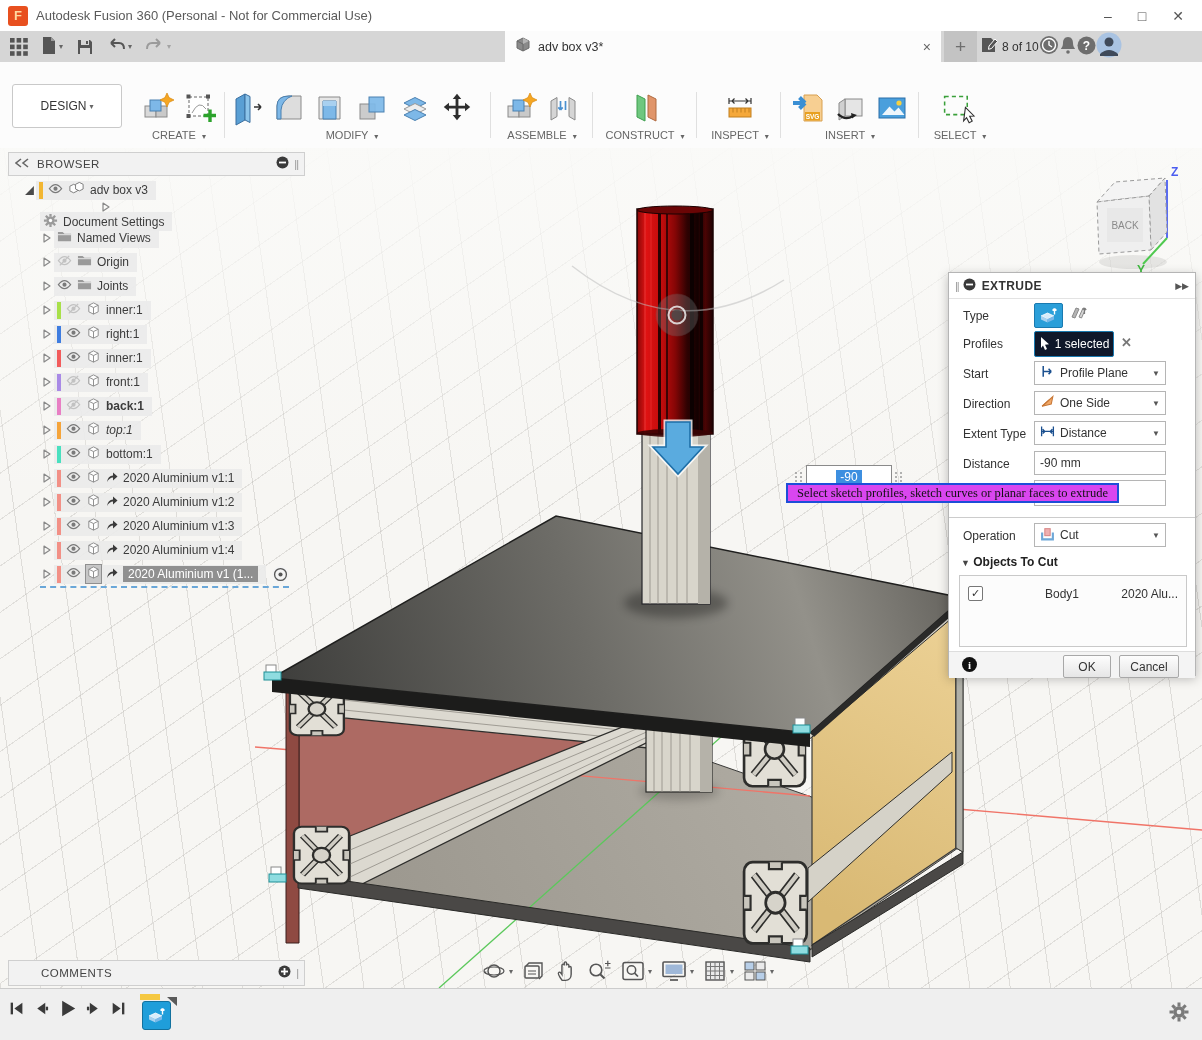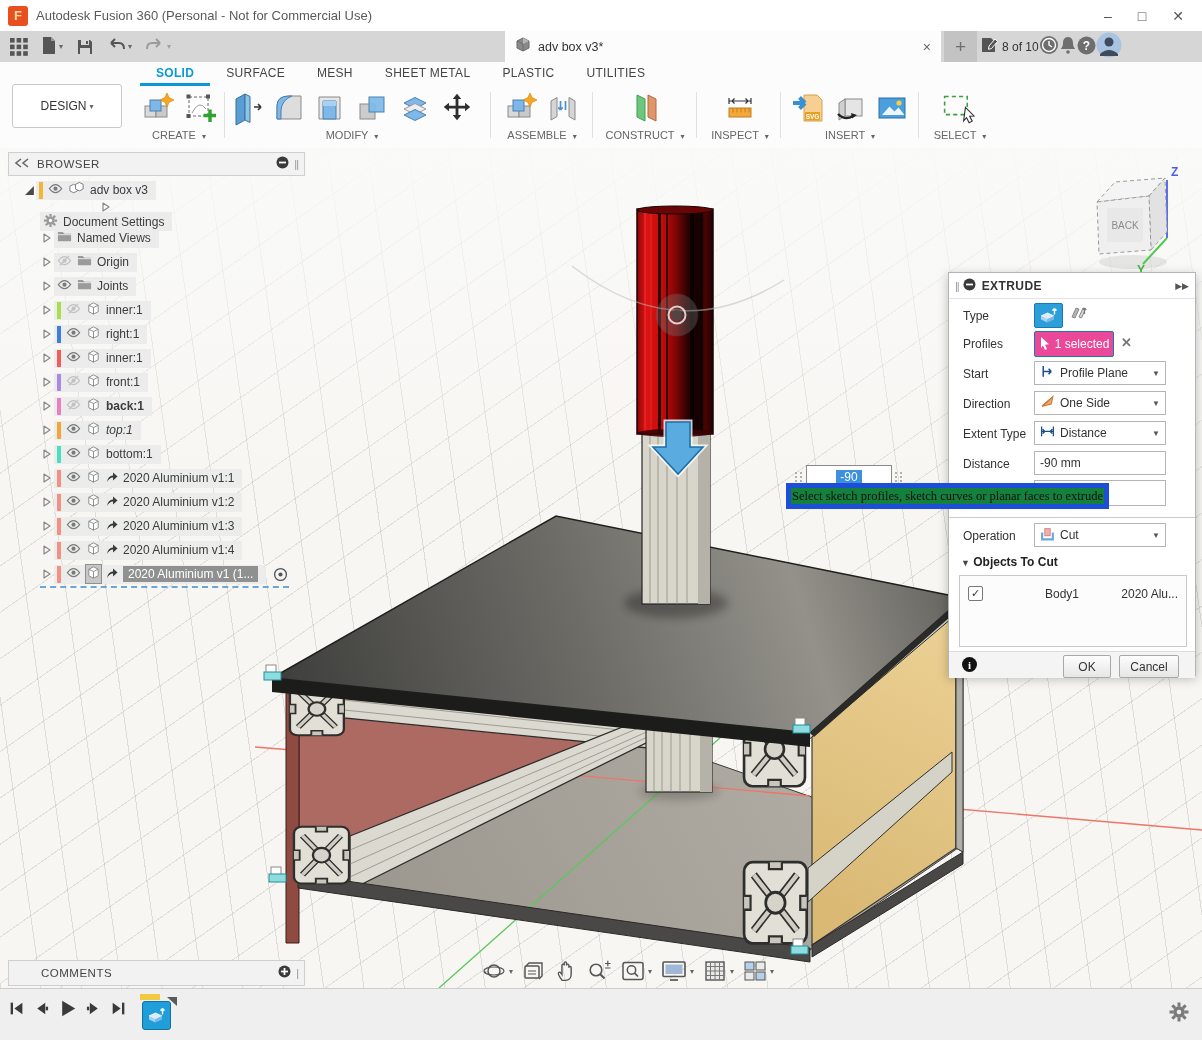--- a/index.html
+++ b/index.html
@@ -202,14 +202,6 @@
 </div>
 
 <div class="abs" id="ribbon">
-  <div id="rtabs">
-      <div class="rtab active">SOLID</div>
-      <div class="rtab">SURFACE</div>
-      <div class="rtab">MESH</div>
-      <div class="rtab">SHEET METAL</div>
-      <div class="rtab">PLASTIC</div>
-      <div class="rtab">UTILITIES</div>
-    </div>
   <div class="abs" id="design-btn">
     <span>DESIGN</span>
       <span class="caret">▾</span>

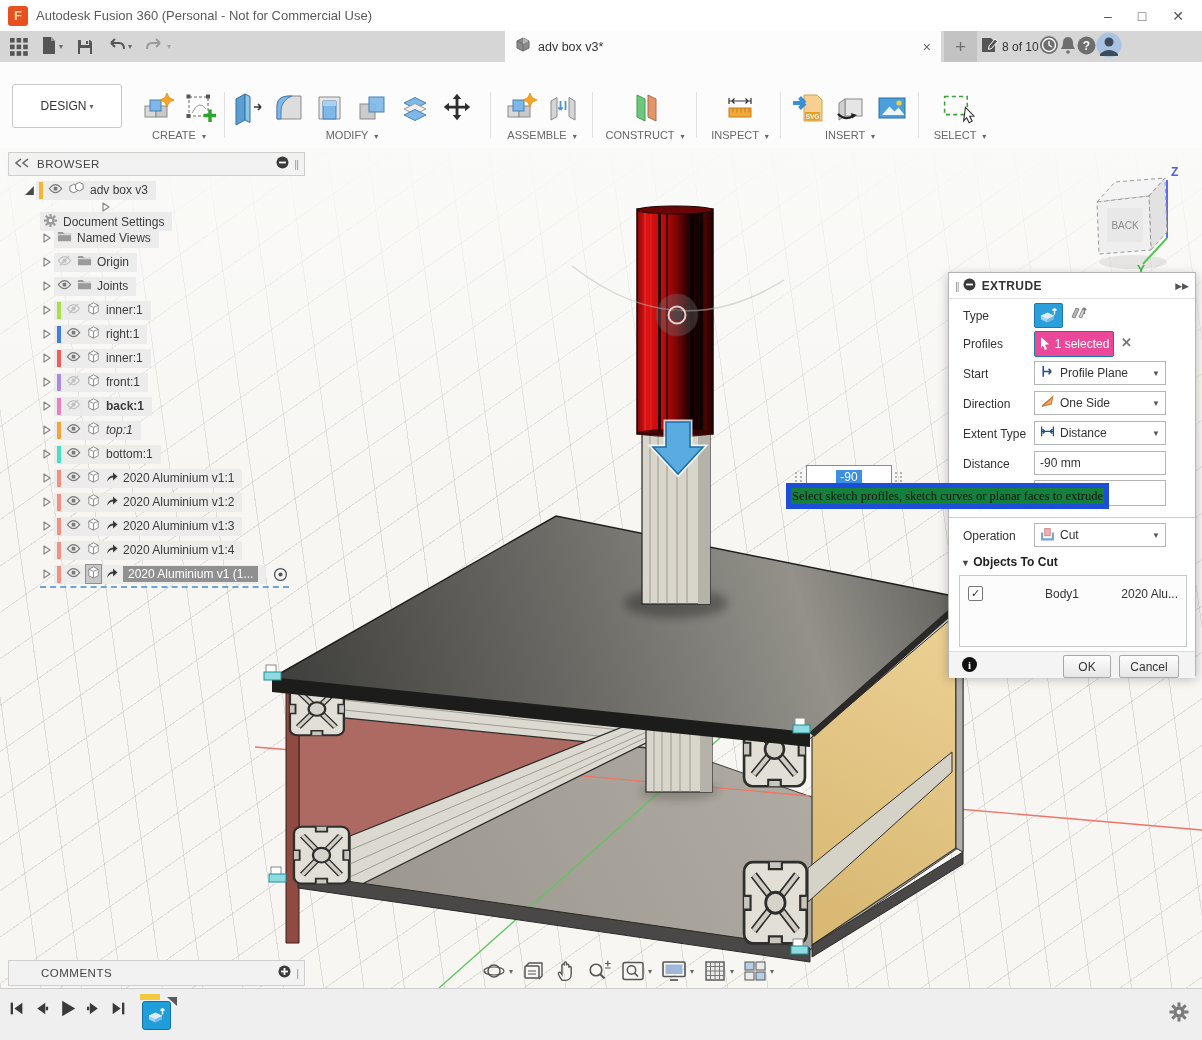--- a/index.html
+++ b/index.html
@@ -84,7 +84,7 @@
   .dd .dcaret{margin-left:auto;font-size:8px;color:#555}
   .typebtn{position:absolute;width:27px;height:23px;border-radius:2px;display:flex;align-items:center;justify-content:center}
   .typebtn.on{background:#2b9fd9;border:1px solid #1a7ab0}
-  #profiles-btn{position:absolute;left:85px;top:58px;width:78px;height:24px;background:#ec4899;border:1px solid #1a7ab0;border-radius:2px;
+  #profiles-btn{position:absolute;left:85px;top:58px;width:78px;height:24px;background:#0f172a;border:1px solid #1a7ab0;border-radius:2px;
     color:#fff;display:flex;align-items:center;justify-content:center;gap:4px;font-size:12px}
   .circle-i{width:15px;height:15px;border-radius:50%;background:#111;color:#fff;font-family:"Liberation Serif",serif;
     font-size:11px;font-weight:bold;display:flex;align-items:center;justify-content:center}

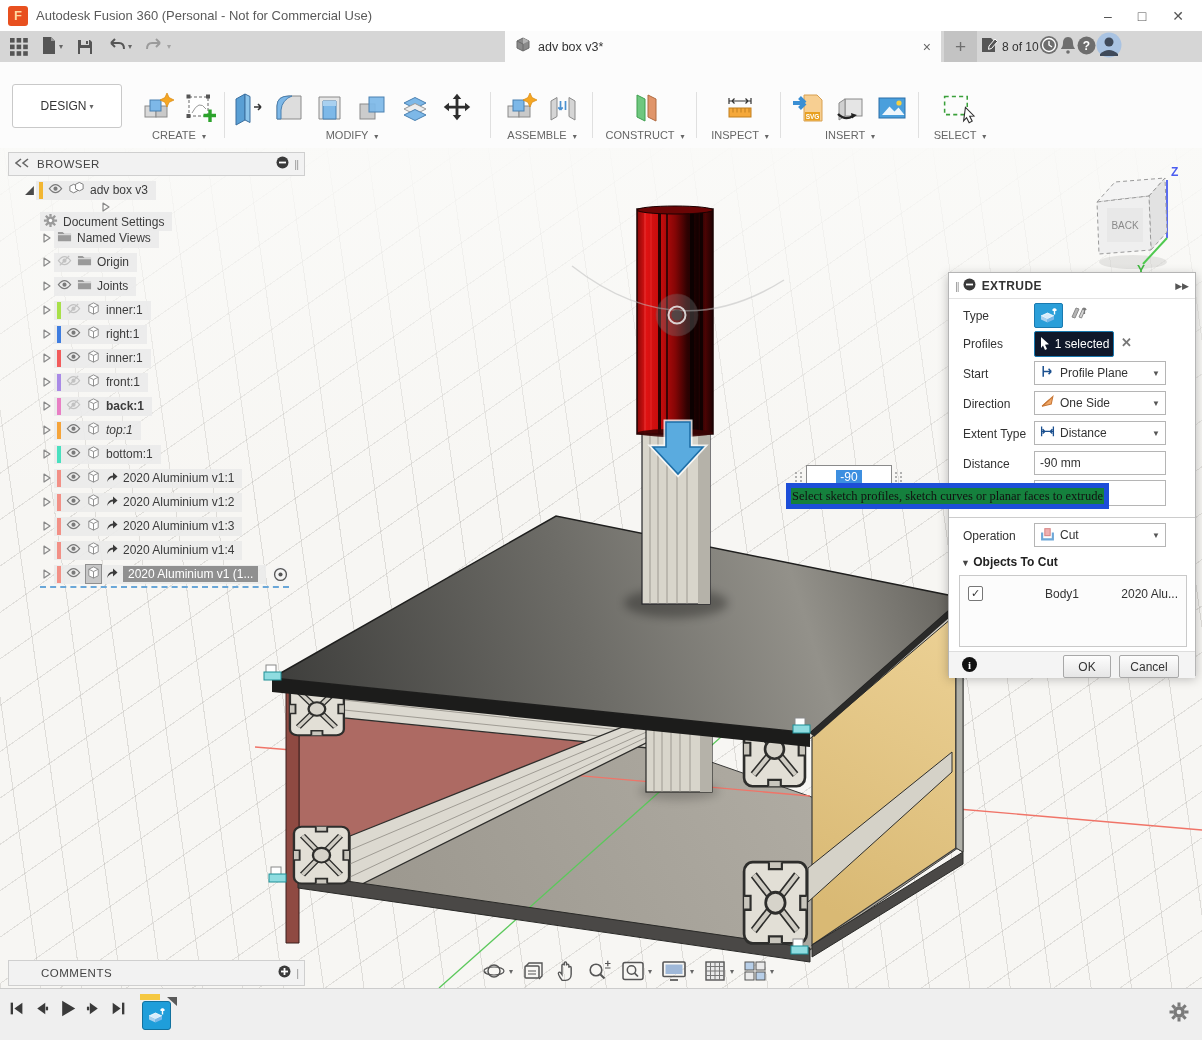--- a/index.html
+++ b/index.html
@@ -100,7 +100,7 @@
   #float-input .valsel{background:#3d8fe0;color:#fff;padding:0 4px;font-size:12px}
   .dots{display:grid;grid-template-columns:3px 3px;grid-gap:2px}
   .dots i{width:2px;height:2px;background:#9a9a9a;border-radius:50%}
-  #tooltip{left:786px;top:483px;background:#15803d;border:5px solid #1d4ed8;padding:0 1px;height:16px;line-height:16px;
+  #tooltip{left:786px;top:483px;background:#d946ef;border:2px solid #1d4ed8;padding:0 9px;height:16px;line-height:16px;
     font-family:"Liberation Serif",serif;font-size:12.5px;color:#111;white-space:nowrap}
   .z1{z-index:1}.z2{z-index:2}.z5{z-index:5}.z9{z-index:9}
 </style>

